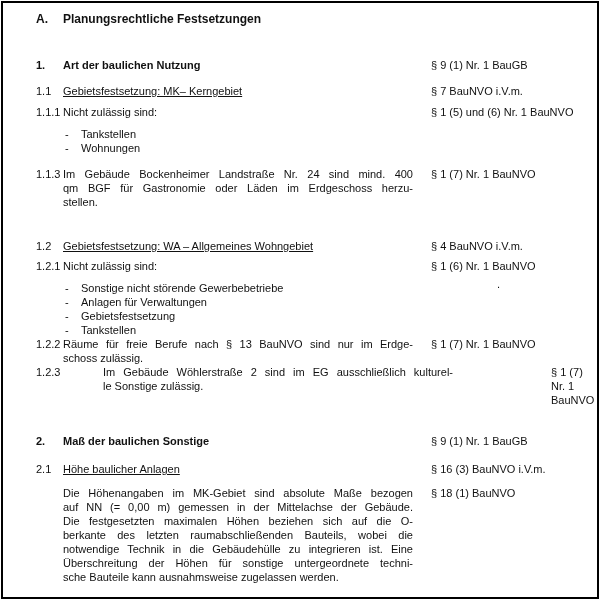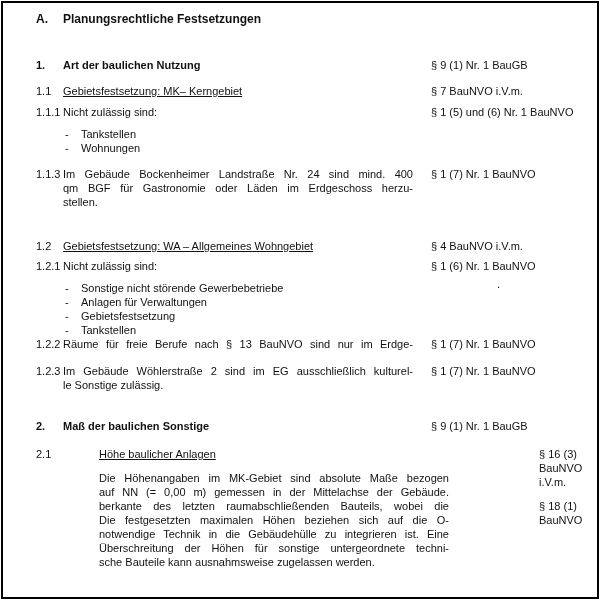--- a/index.html
+++ b/index.html
@@ -131,6 +131,7 @@
         <div class="body">
           <div class="paraflush">
             <div class="line just">Räume für freie Berufe nach § 13 BauNVO sind nur im Erdge-</div>
+            <div class="line">schoss zulässig.</div>
           </div>
         </div>
         <div class="gapcol"></div>

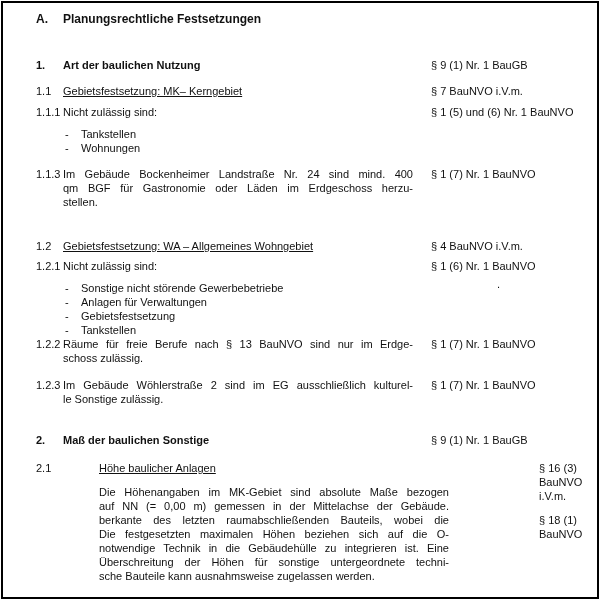--- a/index.html
+++ b/index.html
@@ -139,7 +139,7 @@
           <div class="ref">§ 1 (7) Nr. 1 BauNVO</div>
         </div>
       </section>
-      <section class="row item" style="margin-top: 13px;">
+      <section class="row item" style=" gap: 40px;">
         <div class="num">1.2.3</div>
         <div class="body">
           <div class="paraflush">

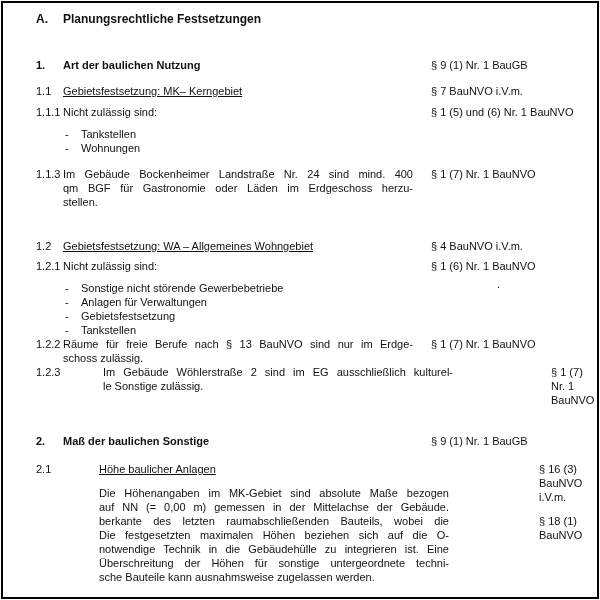--- a/index.html
+++ b/index.html
@@ -162,7 +162,7 @@
           <div class="ref">§ 9 (1) Nr. 1 BauGB</div>
         </div>
       </section>
-      <section class="row item" style="margin-top: 14px; gap: 36px;">
+      <section class="row item" style="margin-top: 14px;">
         <div class="num">2.1</div>
         <div class="body">
           <div class="title u">Höhe baulicher Anlagen</div>

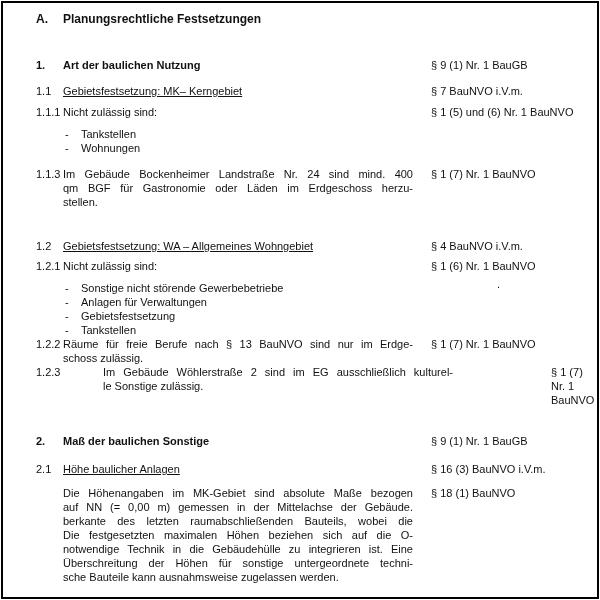--- a/index.html
+++ b/index.html
@@ -169,8 +169,8 @@
           <div class="para">
             <div class="line just">Die Höhenangaben im MK-Gebiet sind absolute Maße bezogen</div>
             <div class="line just">auf NN (= 0,00 m) gemessen in der Mittelachse der Gebäude.</div>
+            <div class="line just">Die festgesetzten maximalen Höhen beziehen sich auf die O-</div>
             <div class="line just">berkante des letzten raumabschließenden Bauteils, wobei die</div>
-            <div class="line just">Die festgesetzten maximalen Höhen beziehen sich auf die O-</div>
             <div class="line just">notwendige Technik in die Gebäudehülle zu integrieren ist. Eine</div>
             <div class="line just">Überschreitung der Höhen für sonstige untergeordnete techni-</div>
             <div class="line">sche Bauteile kann ausnahmsweise zugelassen werden.</div>

